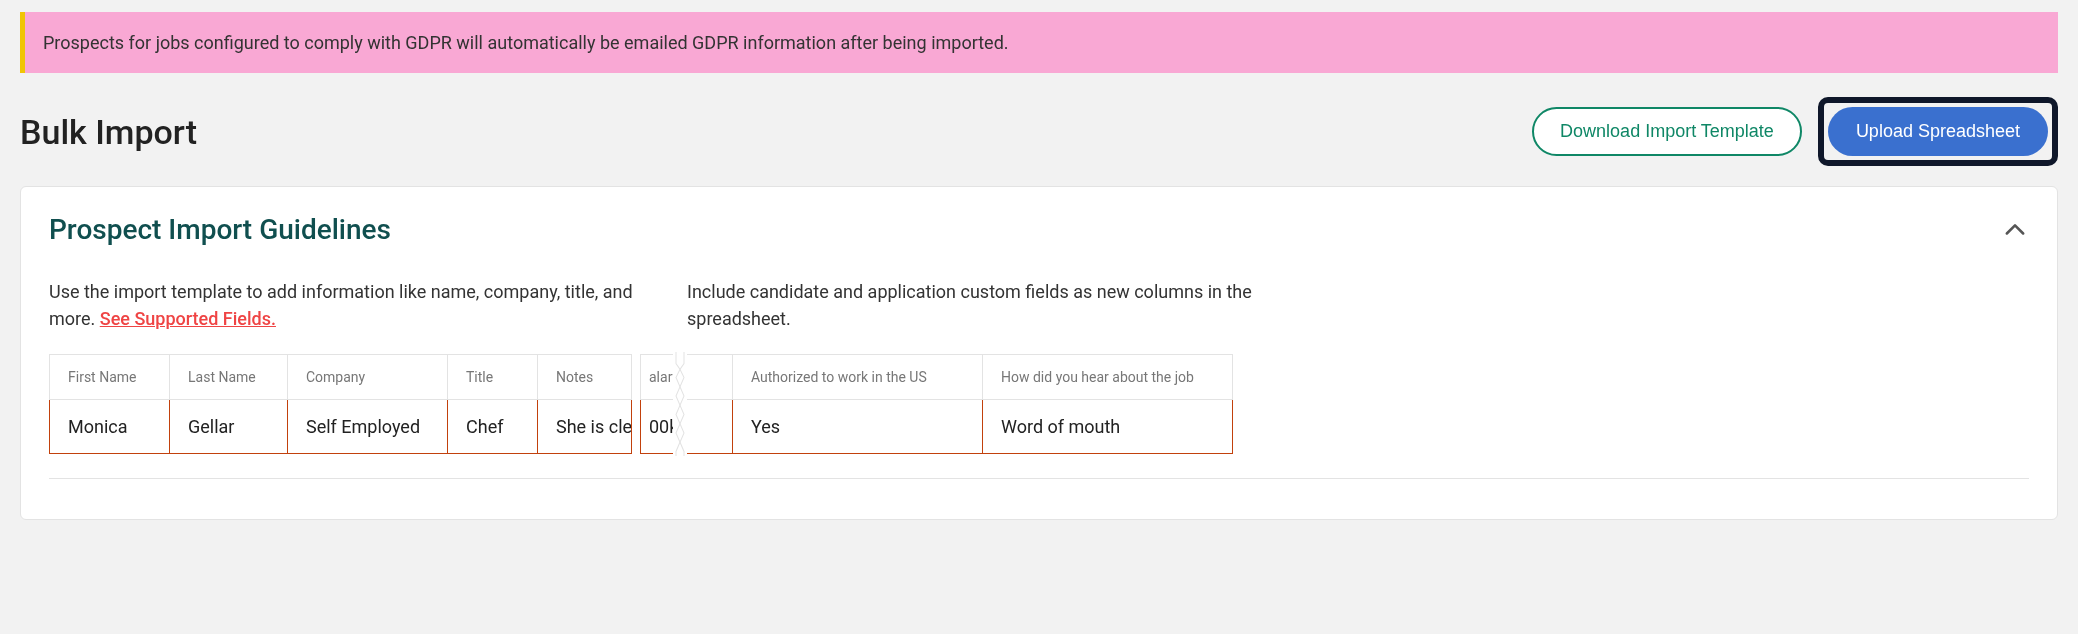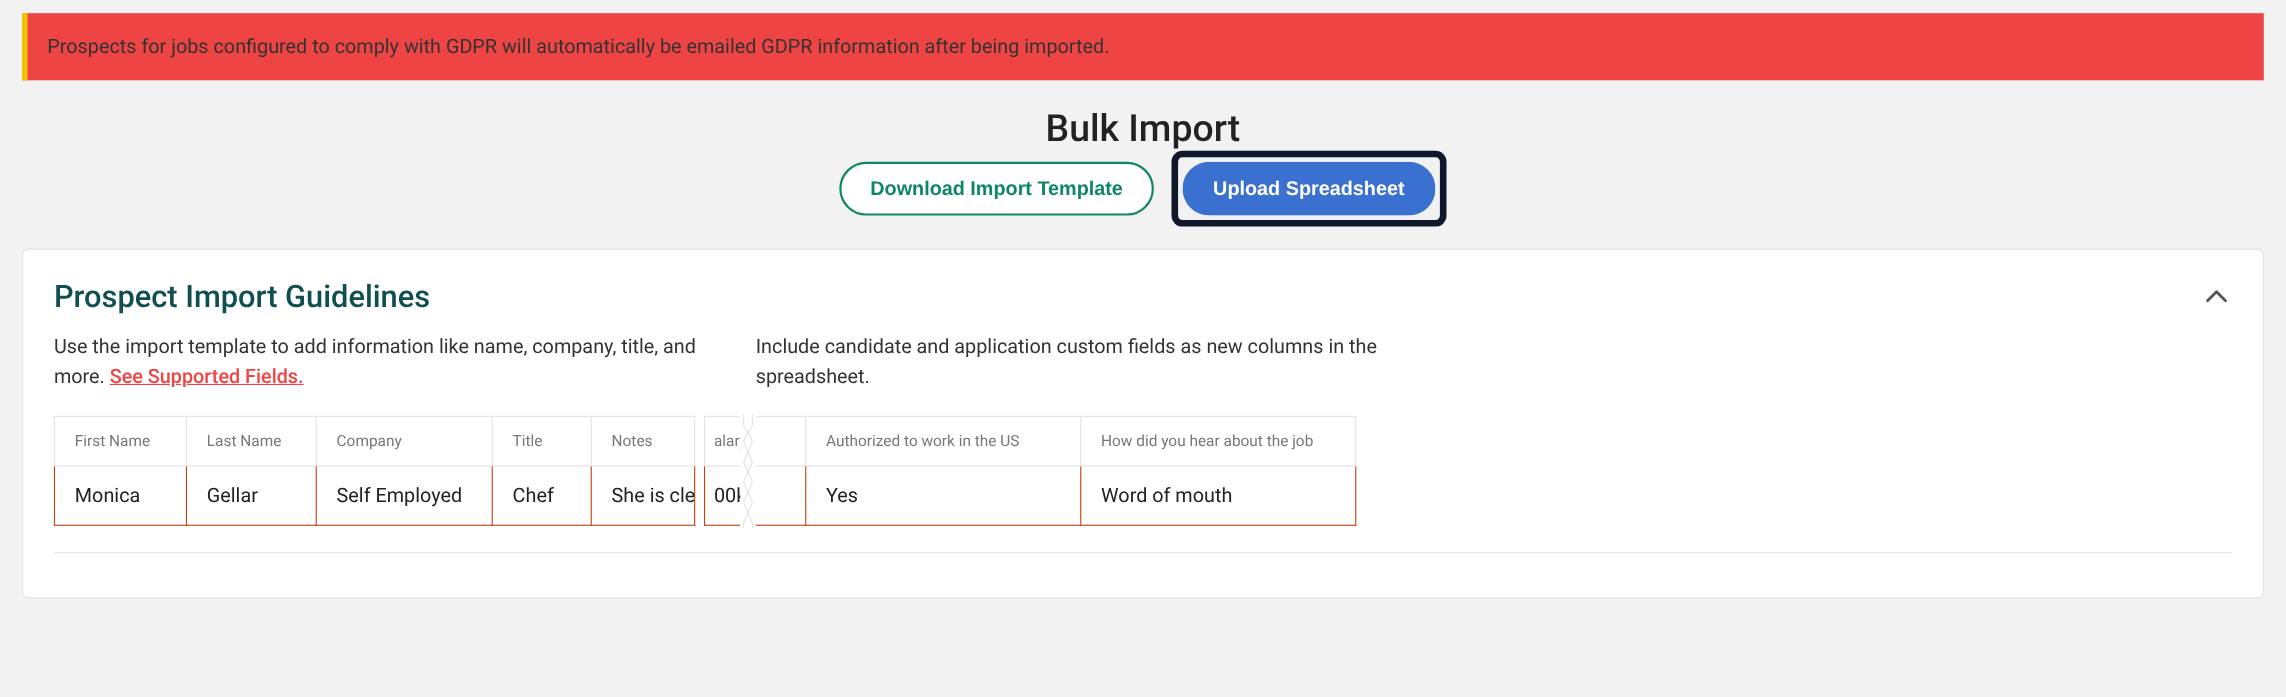--- a/index.html
+++ b/index.html
@@ -16,7 +16,7 @@
   }
   .banner {
     margin: 12px 20px 0 20px;
-    background: #ef4444;
+    background: #f9a8d4;
     border-left: 5px solid #f0c505;
     padding: 20px 18px;
     font-size: 18px;

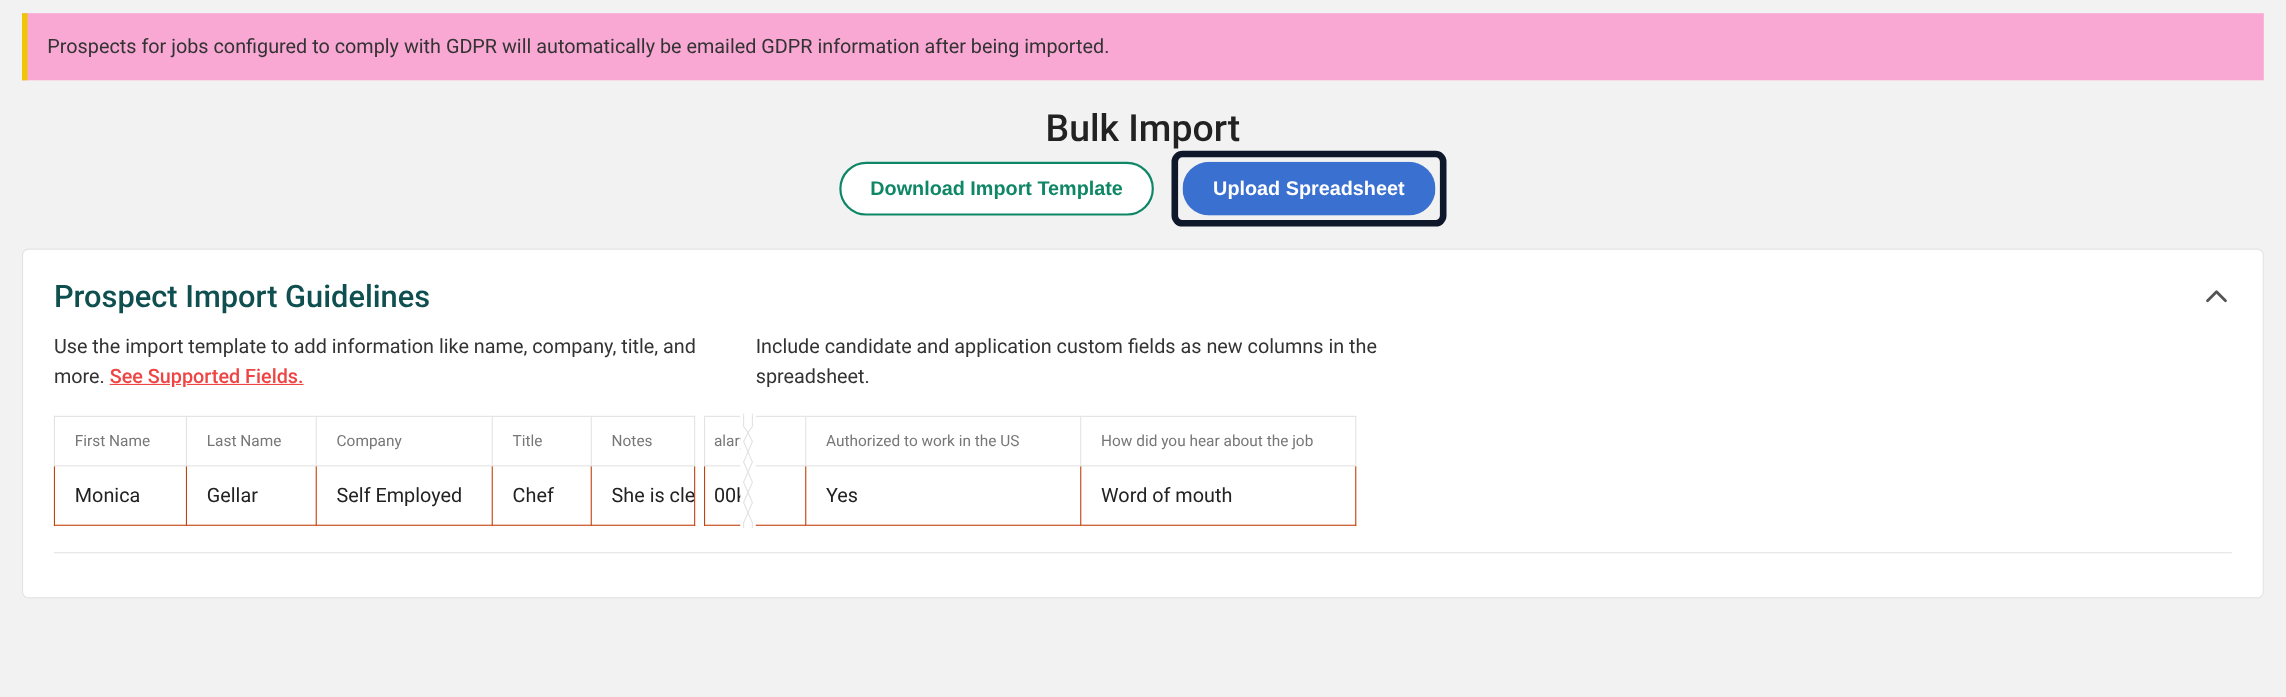--- a/index.html
+++ b/index.html
@@ -27,7 +27,6 @@
     align-items: center;
     justify-content: space-between;
     padding: 24px 20px 20px 20px;
-    flex-direction: column;
   }
   .page-title {
     font-size: 34px;

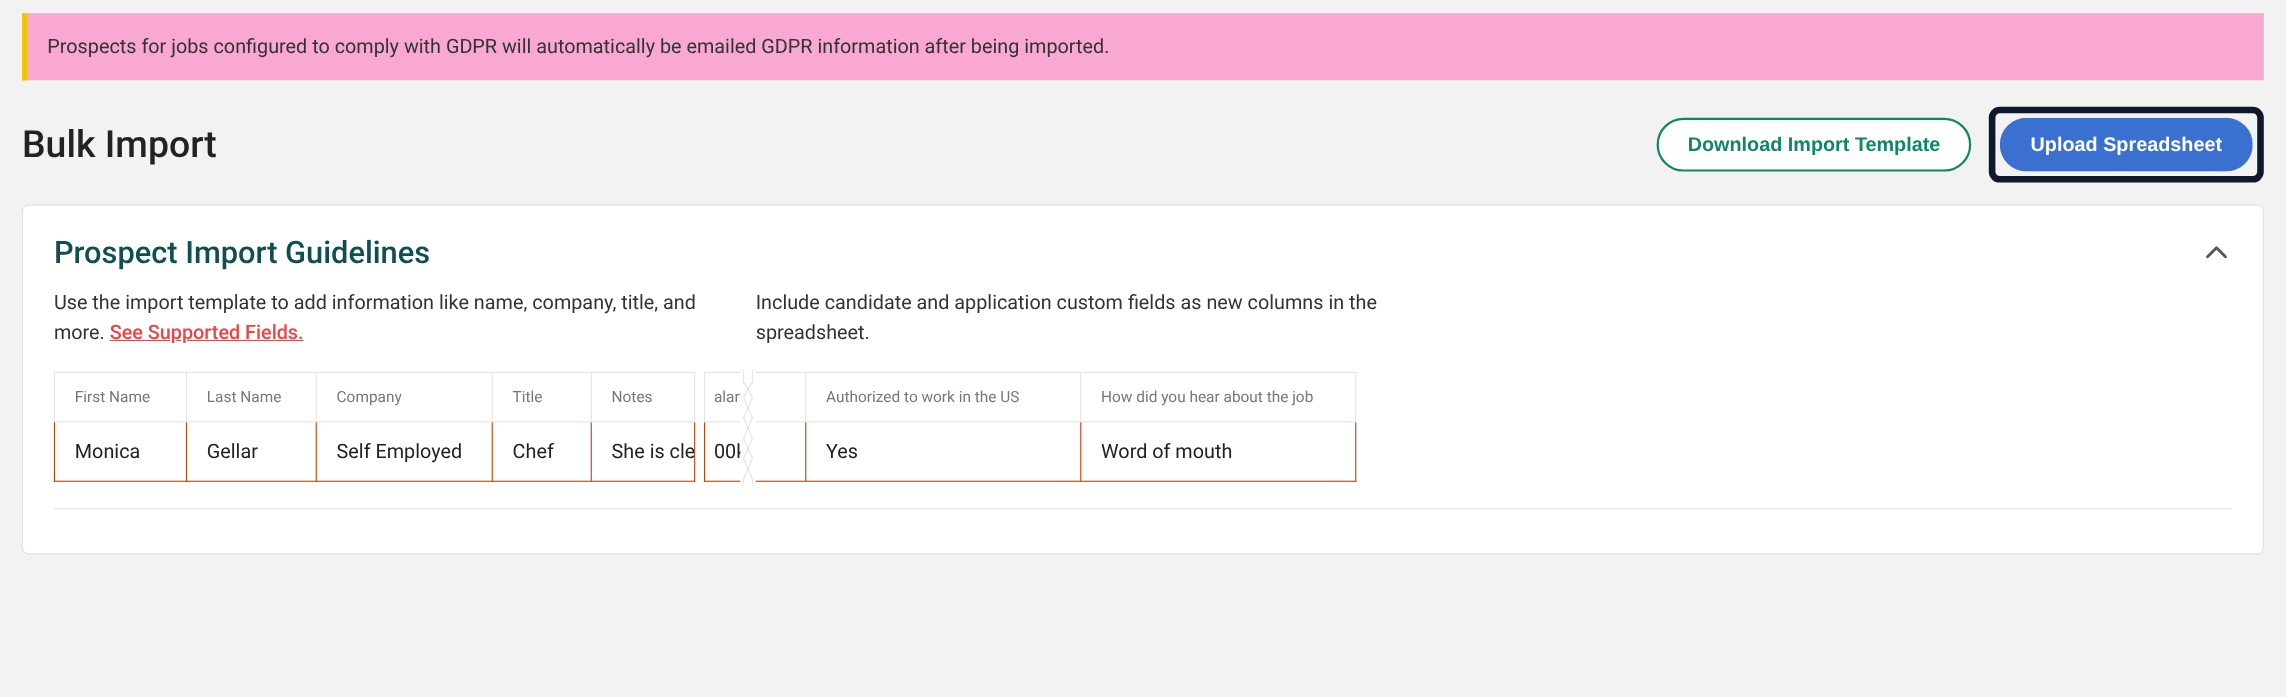--- a/index.html
+++ b/index.html
@@ -44,7 +44,7 @@
     justify-content: center;
     border-radius: 999px;
     font-size: 18px;
-    font-weight: 700;
+    font-weight: 400;
     padding: 12px 26px;
     cursor: pointer;
     border: 2px solid transparent;

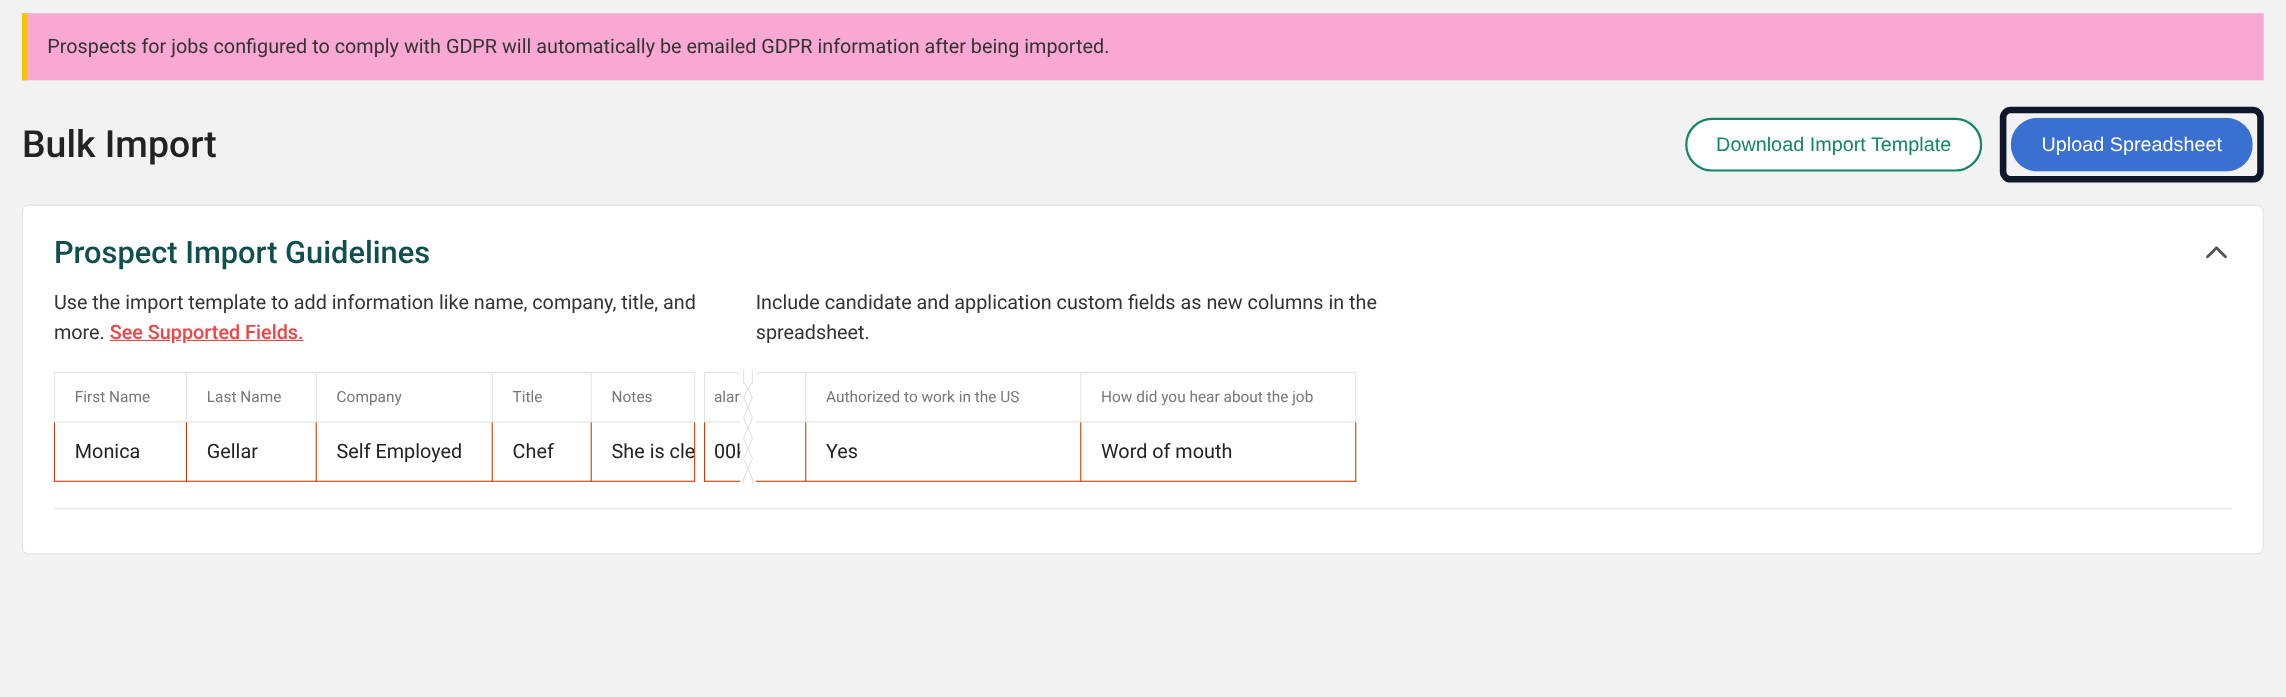--- a/index.html
+++ b/index.html
@@ -76,7 +76,7 @@
     display: flex;
     align-items: center;
     justify-content: space-between;
-    margin-bottom: 16px;
+    margin-bottom: 32px;
   }
   .panel-title {
     font-size: 28px;

